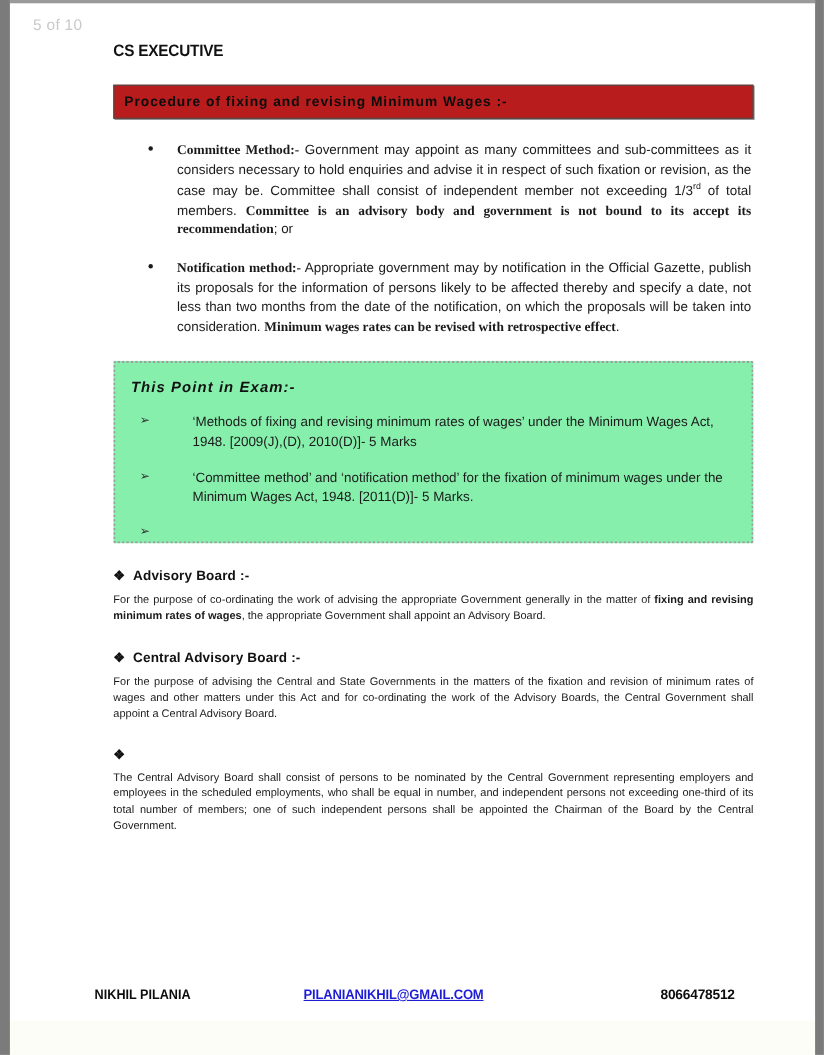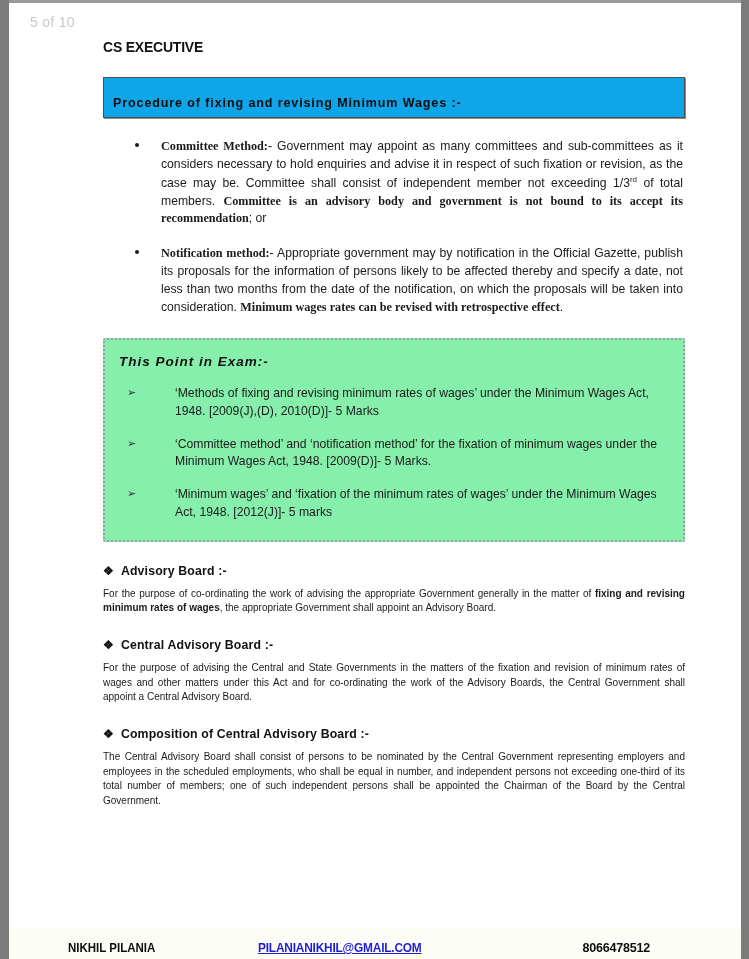--- a/index.html
+++ b/index.html
@@ -86,8 +86,8 @@
   
   .heading-bar {
     border: 1.5px solid #4d4d4d;
-    background: #0ea5e9;
-    padding: 15px 9px 6px 9px;
+    background: #b91c1c;
+    padding: 5px 9px 6px 9px;
     margin-bottom: 20px;
     box-shadow: 1px 1px 0 #8c8c8c;
   }

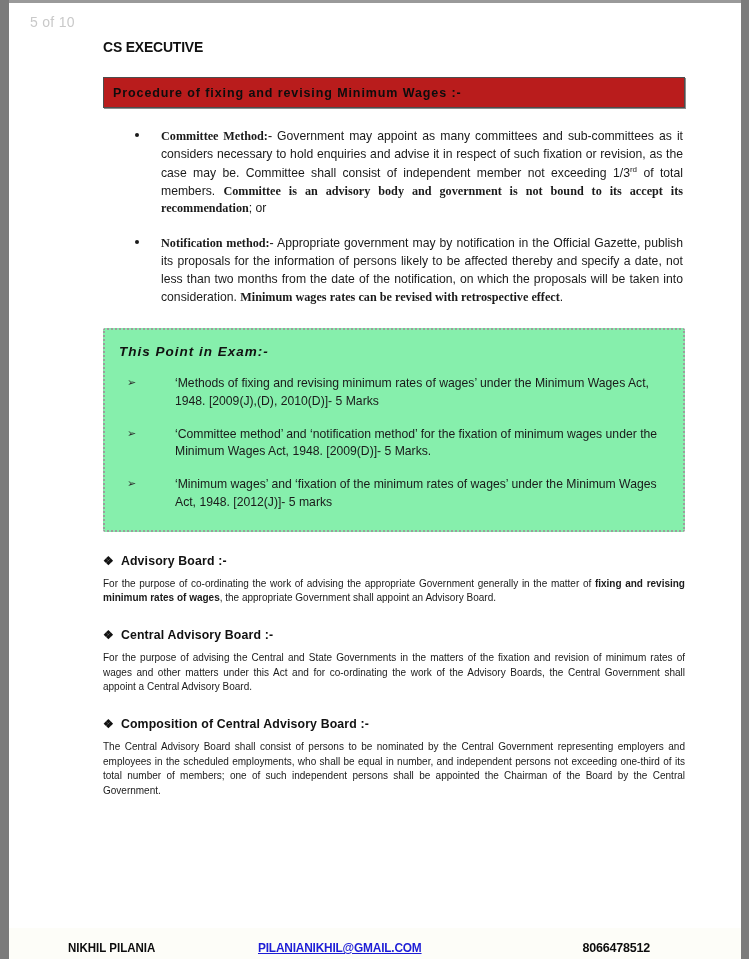--- a/index.html
+++ b/index.html
@@ -263,7 +263,7 @@
 
     <div class="exam-item">
       <span class="exam-arrow">➢</span>
-      <span>‘Committee method’ and ‘notification method’ for the fixation of minimum wages under the Minimum Wages Act, 1948. [2009(D)]- 5 Marks.</span>
+      <span>‘Committee method’ and ‘notification method’ for the fixation of minimum wages under the Minimum Wages Act, 1948. [2011(D)]- 5 Marks.</span>
     </div>
 
     <div class="exam-item">

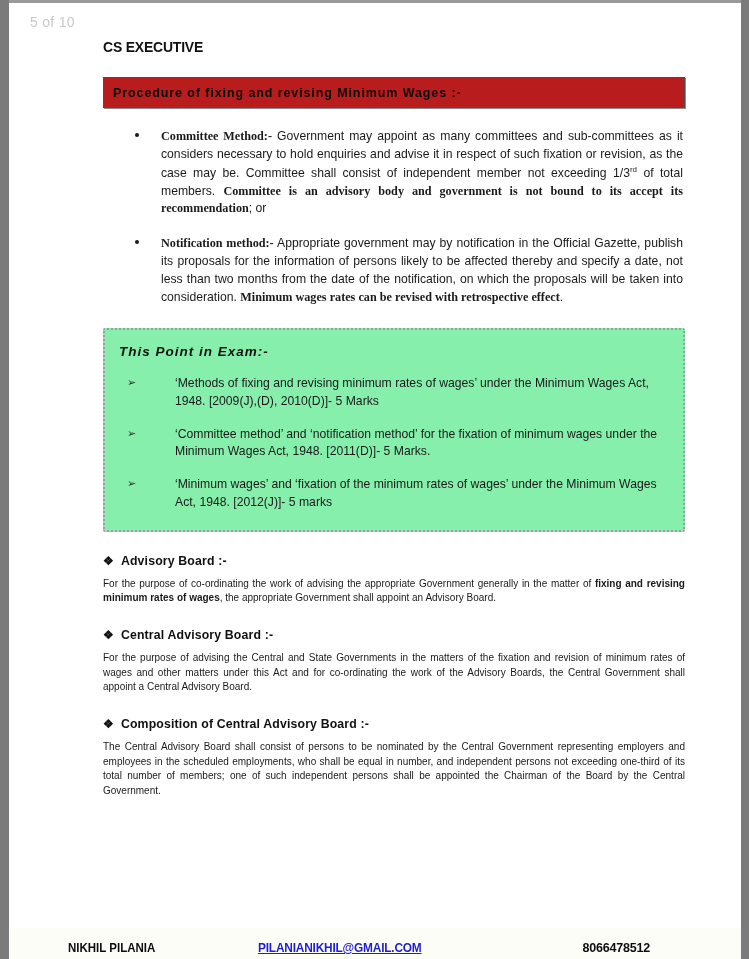--- a/index.html
+++ b/index.html
@@ -268,7 +268,6 @@
 
     <div class="exam-item">
       <span class="exam-arrow">➢</span>
-      <span>‘Minimum wages’ and ‘fixation of the minimum rates of wages’ under the Minimum Wages Act, 1948. [2012(J)]- 5 marks</span>
     </div>
   </div>
 

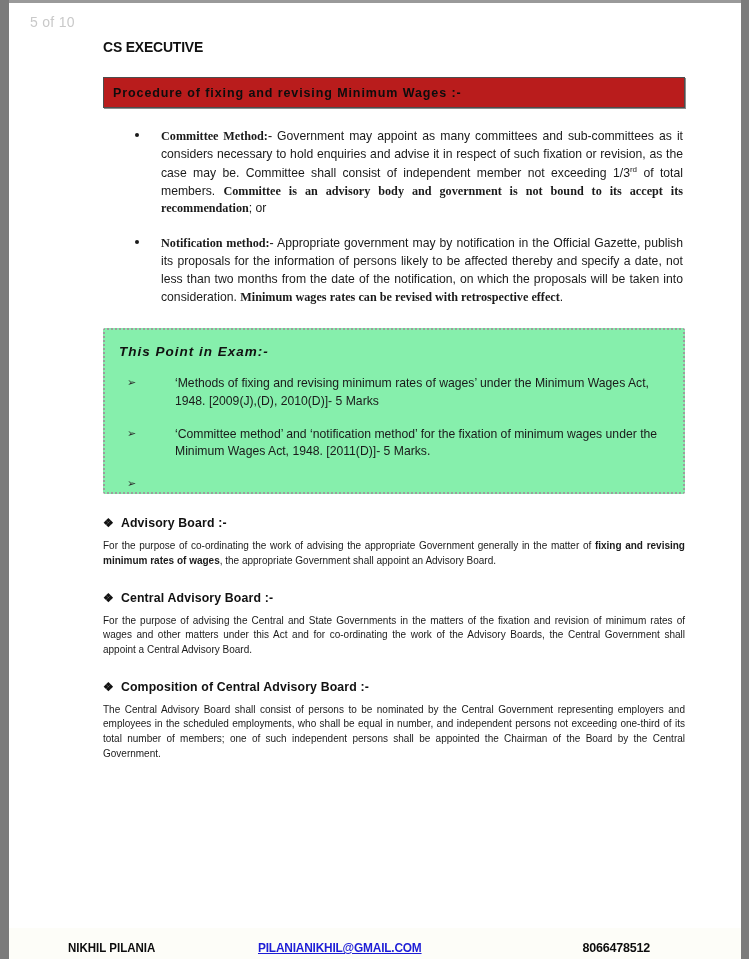--- a/index.html
+++ b/index.html
@@ -290,7 +290,6 @@
   <div class="section">
     <div class="section-head">
       <span class="diamond-icon">❖</span>
-      <span>Composition of Central Advisory Board :-</span>
     </div>
     <div class="section-body">The Central Advisory Board shall consist of persons to be nominated by the Central Government representing employers and employees in the scheduled employments, who shall be equal in number, and independent persons not exceeding one-third of its total number of members; one of such independent persons shall be appointed the Chairman of the Board by the Central Government.</div>
   </div>

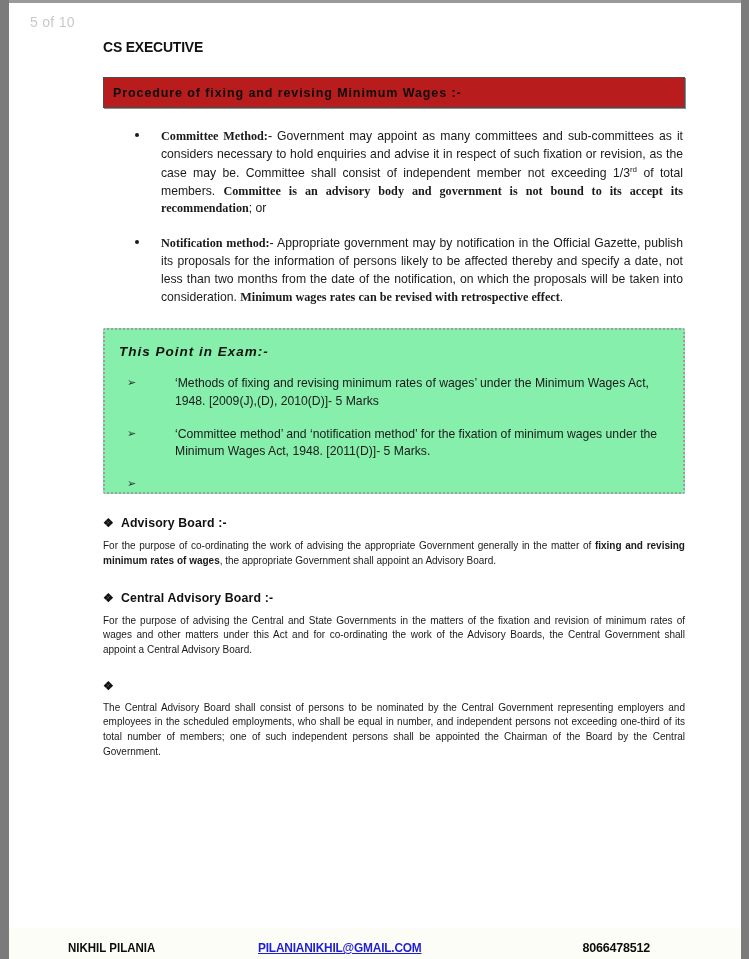--- a/index.html
+++ b/index.html
@@ -188,7 +188,7 @@
   
   .footer {
     position: absolute;
-    left: 68px;
+    left: 86px;
     top: 897px;
     width: 582px;
     display: flex;
@@ -196,7 +196,6 @@
     font-size: 12.5px;
     font-weight: bold;
     color: #0d0d0d;
-    margin-top: 44px;
   }
   .footer-name {
     transform: scaleX(0.92);

